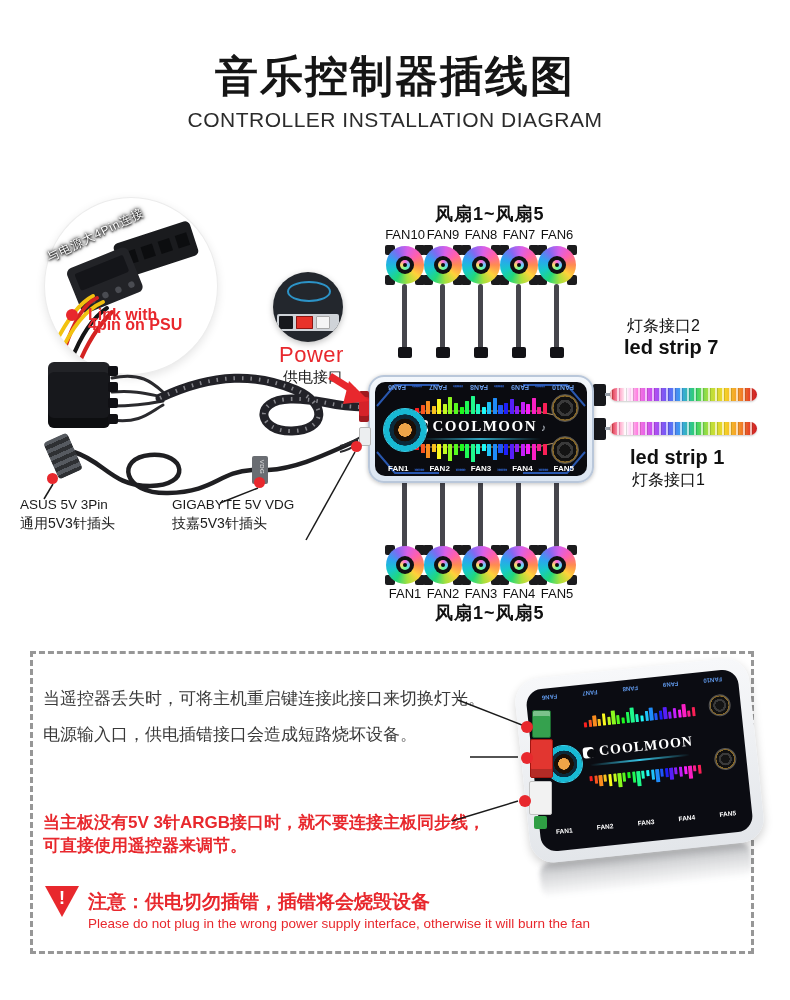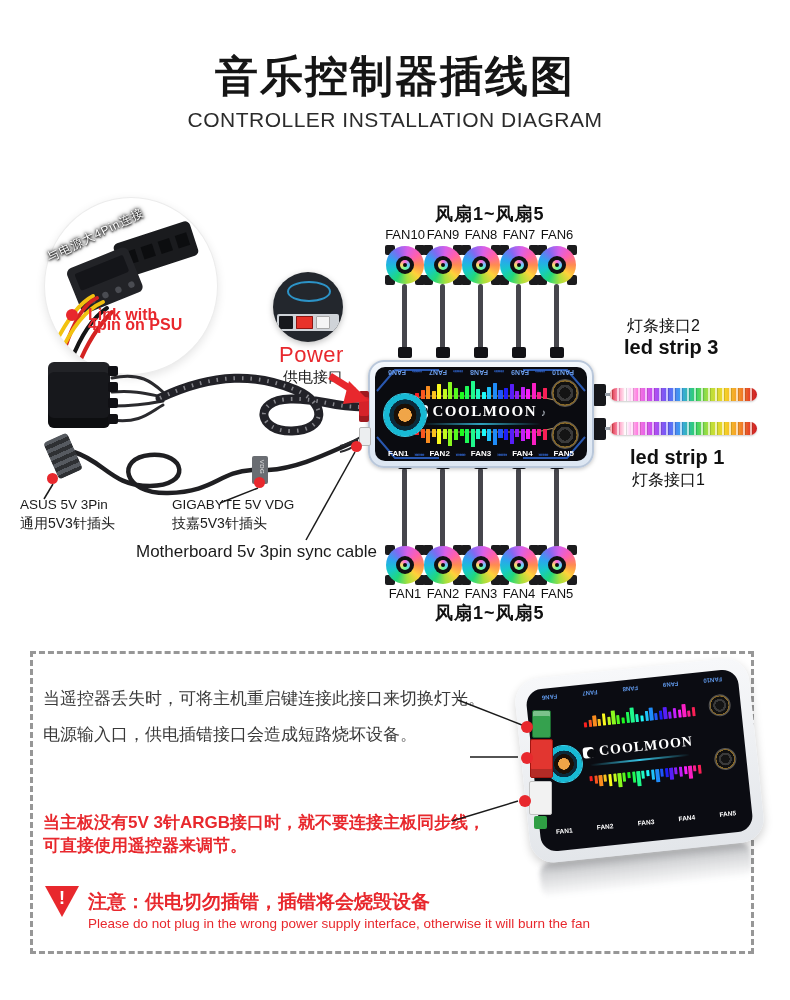--- a/index.html
+++ b/index.html
@@ -428,7 +428,7 @@
   <div class="grouphead nowrap" style="left:435px;top:601px;">风扇1~风扇5</div>
 
   <div class="abs ledlab-cn nowrap" style="left:627px;top:316px;">灯条接口2</div>
-  <div class="abs ledlab-en nowrap" style="left:624px;top:336px;">led strip 3</div>
+  <div class="abs ledlab-en nowrap" style="left:624px;top:336px;">led strip 7</div>
   <div class="stub" style="left:593px;top:384px;">
       <i style="top:3px"></i>
       <i style="top:9px"></i>

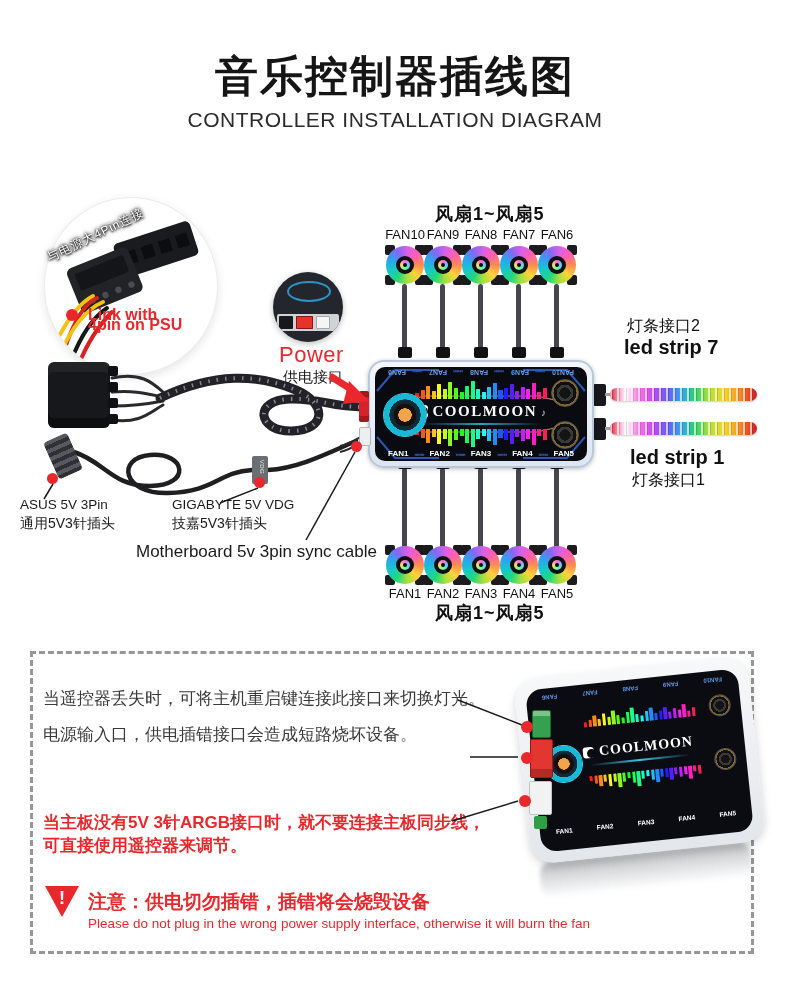--- a/index.html
+++ b/index.html
@@ -28,7 +28,7 @@
   .tab{position:absolute;width:14px;height:11px;background:#121216;border-radius:2px;z-index:1;}
 
   
-  .ctl{left:368px;top:360px;width:226px;height:108px;border-radius:16px;z-index:3;
+  .ctl{left:368px;top:375px;width:226px;height:108px;border-radius:16px;z-index:3;
        background:linear-gradient(180deg,#f3f7fc,#dce6f2);border:2px solid #b9c7da;
        box-shadow:0 1px 4px rgba(0,0,0,.25);box-sizing:border-box;}
   .ctl-face{position:absolute;inset:5px;background:#0a0b10;border-radius:10px;overflow:hidden;}

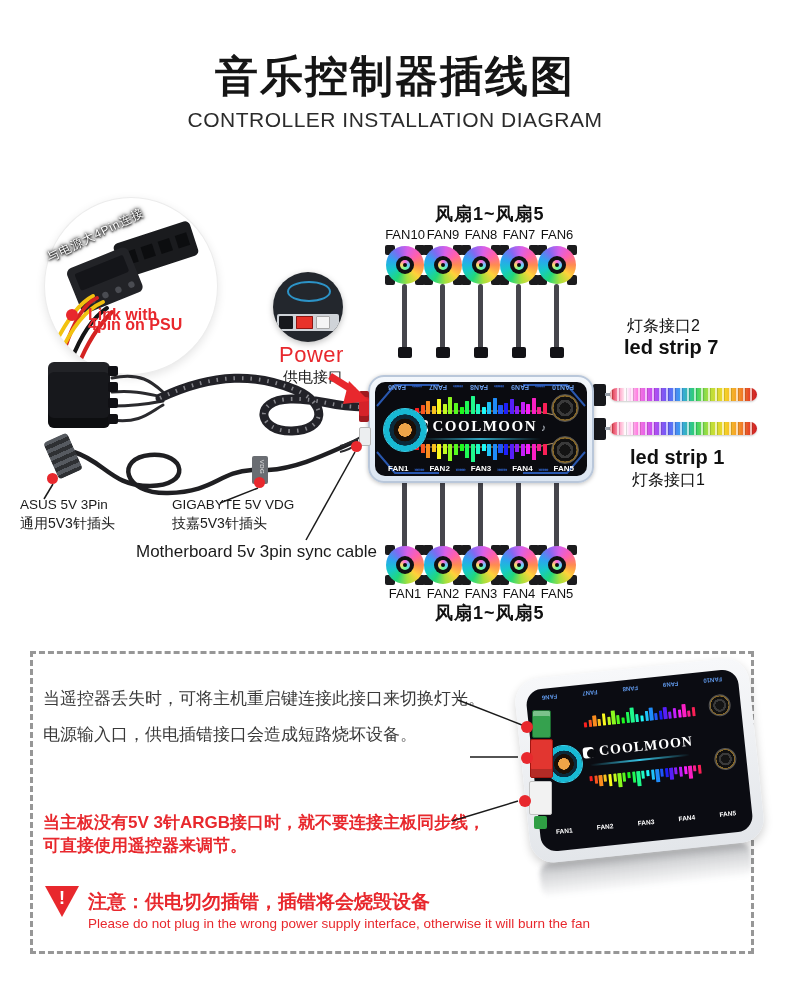--- a/index.html
+++ b/index.html
@@ -451,7 +451,6 @@
   <div class="abs slab-cn nowrap" style="left:20px;top:515px;">通用5V3针插头</div>
   <div class="abs slab-en nowrap" style="left:172px;top:497px;">GIGABYTE 5V  VDG</div>
   <div class="abs slab-cn nowrap" style="left:172px;top:515px;">技嘉5V3针插头</div>
-  <div class="abs mblab-en nowrap" style="left:136px;top:542px;">Motherboard 5v 3pin sync cable</div>
 
   <div class="abs notesbox"></div>
   <div class="abs refl"></div>

